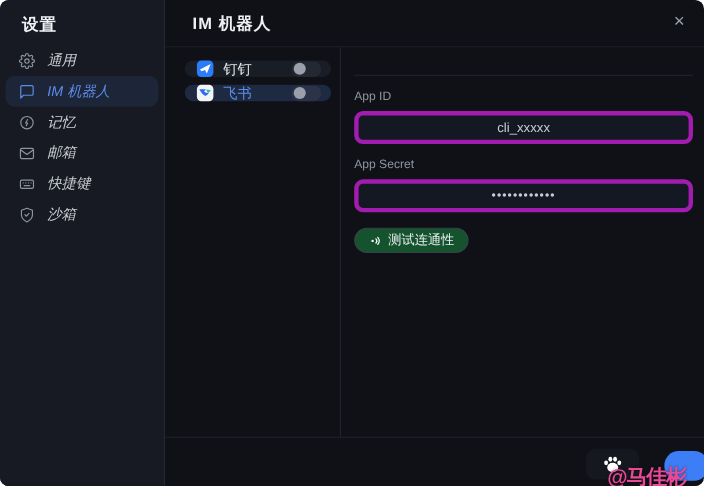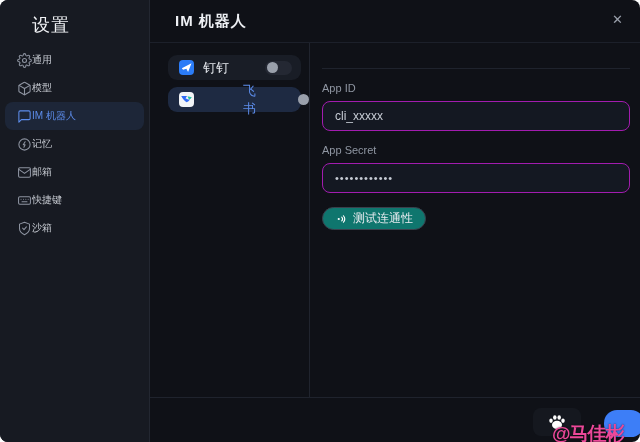--- a/index.html
+++ b/index.html
@@ -10,7 +10,7 @@
 
   
   .sidebar { width:150px; height:100%; background:#171a22; border-right:1px solid #232731; flex:0 0 150px; }
-  .sb-title { color:#f0f2f5; font-size:18px; font-weight:normal; padding:13px 0 0 32px; letter-spacing:1px; }
+  .sb-title { color:#f0f2f5; font-size:15px; font-weight:bold; padding:13px 0 0 20px; letter-spacing:1px; }
   .sb-nav { margin-top:9px; }
   .side-item { display:flex; align-items:center; height:28px; margin:0 5px; padding:0 7px;
                border-radius:8px; cursor:pointer; }

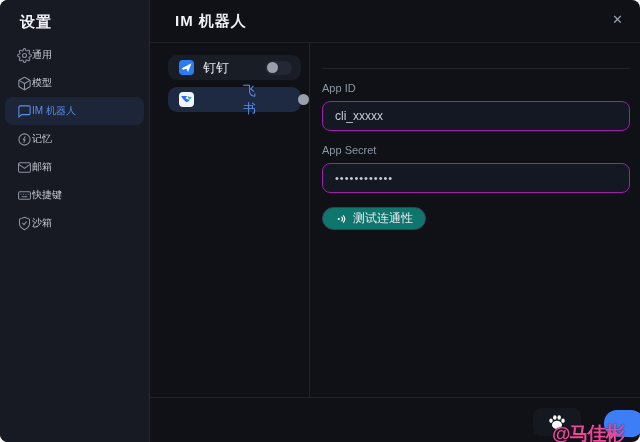--- a/index.html
+++ b/index.html
@@ -17,7 +17,7 @@
   .side-item .sicon { width:15px; height:15px; display:flex; align-items:center; margin-left:5px; }
   .side-item .sicon svg { width:15px; height:15px; stroke:#8d93a0; fill:none; stroke-width:1.7;
                stroke-linecap:round; stroke-linejoin:round; }
-  .side-item .slabel { color:#c9cdd4; font-size:10px; white-space:nowrap; }
+  .side-item .slabel { color:#c9cdd4; font-size:13px; margin-left:11px; white-space:nowrap;font-style:italic; }
   .side-item.sel { background:#1d2638; }
   .side-item.sel .slabel { color:#5c8cea; }
   .side-item.sel .sicon svg { stroke:#5c8cea; }

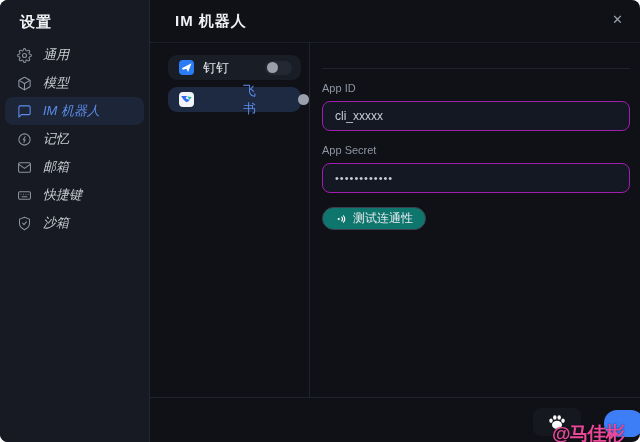--- a/index.html
+++ b/index.html
@@ -33,7 +33,7 @@
 
   
   .bot-panel { width:160px; flex:0 0 160px; border-right:1px solid #20242e; padding-top:12px; }
-  .bot-item { display:flex; align-items:center; height:25px; margin:0 8px 7px 18px;
+  .bot-item { display:flex; align-items:center; height:15px; margin:0 8px 7px 18px;
               border-radius:9px; background:#191d26; padding:0 9px 0 11px; cursor:pointer; }
   .bot-item.sel { background:#1e2a42;gap:40px; }
   .bot-item .blabel { color:#e6e9ee; font-size:13px; margin-left:9px; }

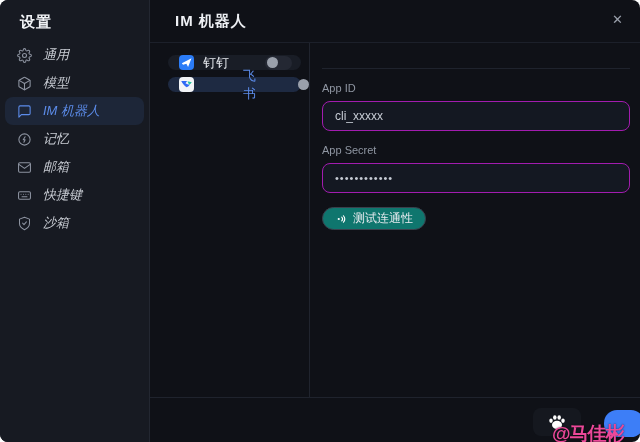--- a/index.html
+++ b/index.html
@@ -98,16 +98,6 @@
         <span class="slabel">通用</span>
       </div>
 
-      <div class="side-item">
-        <span class="sicon">
-          <svg viewBox="0 0 24 24">
-              <path d="M21 16V8a2 2 0 0 0-1-1.73l-7-4a2 2 0 0 0-2 0l-7 4A2 2 0 0 0 3 8v8a2 2 0 0 0 1 1.73l7 4a2 2 0 0 0 2 0l7-4A2 2 0 0 0 21 16z"></path>
-              <polyline points="3.3 7 12 12 20.7 7"></polyline>
-              <line x1="12" y1="22" x2="12" y2="12"></line>
-            </svg>
-        </span>
-        <span class="slabel">模型</span>
-      </div>
 
       <div class="side-item sel">
         <span class="sicon">

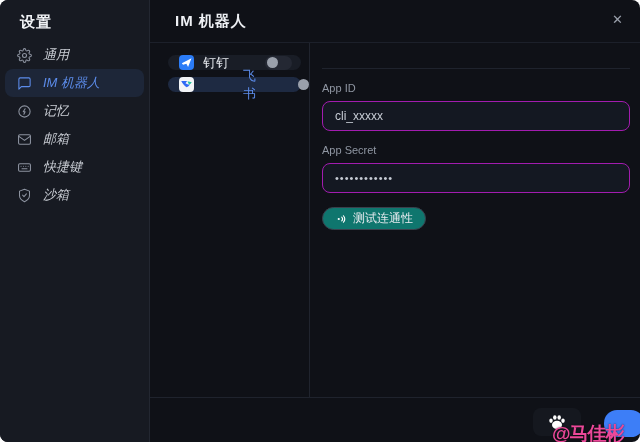--- a/index.html
+++ b/index.html
@@ -35,7 +35,7 @@
   .bot-panel { width:160px; flex:0 0 160px; border-right:1px solid #20242e; padding-top:12px; }
   .bot-item { display:flex; align-items:center; height:15px; margin:0 8px 7px 18px;
               border-radius:9px; background:#191d26; padding:0 9px 0 11px; cursor:pointer; }
-  .bot-item.sel { background:#1e2a42;gap:40px; }
+  .bot-item.sel { background:#1e2a42; }
   .bot-item .blabel { color:#e6e9ee; font-size:13px; margin-left:9px; }
   .bot-item.sel .blabel { color:#5c8cea; }
   .bot-icon { width:15px; height:15px; border-radius:4px; flex:0 0 15px; display:flex;

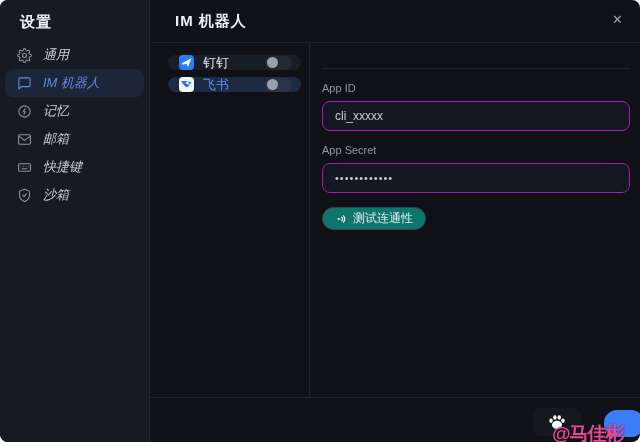--- a/index.html
+++ b/index.html
@@ -59,8 +59,8 @@
   .d-divider { height:1px; background:#1f232d; margin-top:12px; }
   .f-label { color:#8f96a2; font-size:11px; margin-top:13px; }
   .f-input { display:block; width:100%; height:30px; margin-top:7px; background:#141822;
-             border:1px solid #a21caf; border-radius:8px; color:#c6cbd4; font-size:12px;
-             padding:0 12px; outline:none; font-family:"Liberation Sans","DejaVu Sans",sans-serif; }
+             border:4px solid #a21caf; border-radius:8px; color:#c6cbd4; font-size:12px;
+             padding:0 12px; outline:none; font-family:"Liberation Sans","DejaVu Sans",sans-serif;text-align:center; }
   .f-input.secret { letter-spacing:1px; font-size:11px; }
   .test-btn { display:inline-flex; align-items:center; gap:6px; margin-top:14px; height:23px;
               padding:0 12px; border-radius:12px; border:1px solid #3a404c; background:#0f766e;

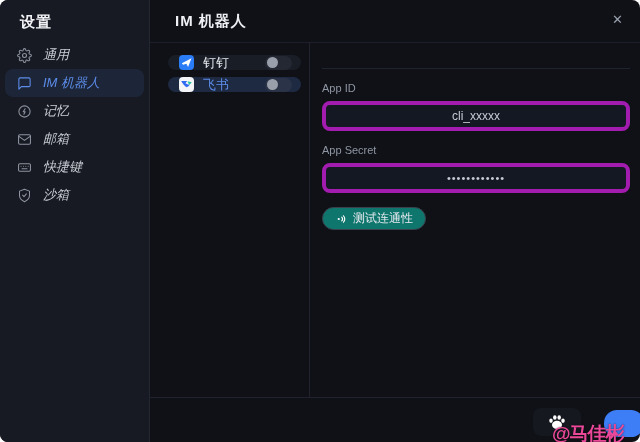--- a/index.html
+++ b/index.html
@@ -63,7 +63,7 @@
              padding:0 12px; outline:none; font-family:"Liberation Sans","DejaVu Sans",sans-serif;text-align:center; }
   .f-input.secret { letter-spacing:1px; font-size:11px; }
   .test-btn { display:inline-flex; align-items:center; gap:6px; margin-top:14px; height:23px;
-              padding:0 12px; border-radius:12px; border:1px solid #3a404c; background:#0f766e;
+              padding:0 12px; border-radius:12px; border:1px solid #3a404c; background:#14532d;
               color:#e9ecf1; font-size:12px; cursor:pointer;
               font-family:"Liberation Sans","DejaVu Sans",sans-serif; }
   .test-btn svg { width:12px; height:12px; }

